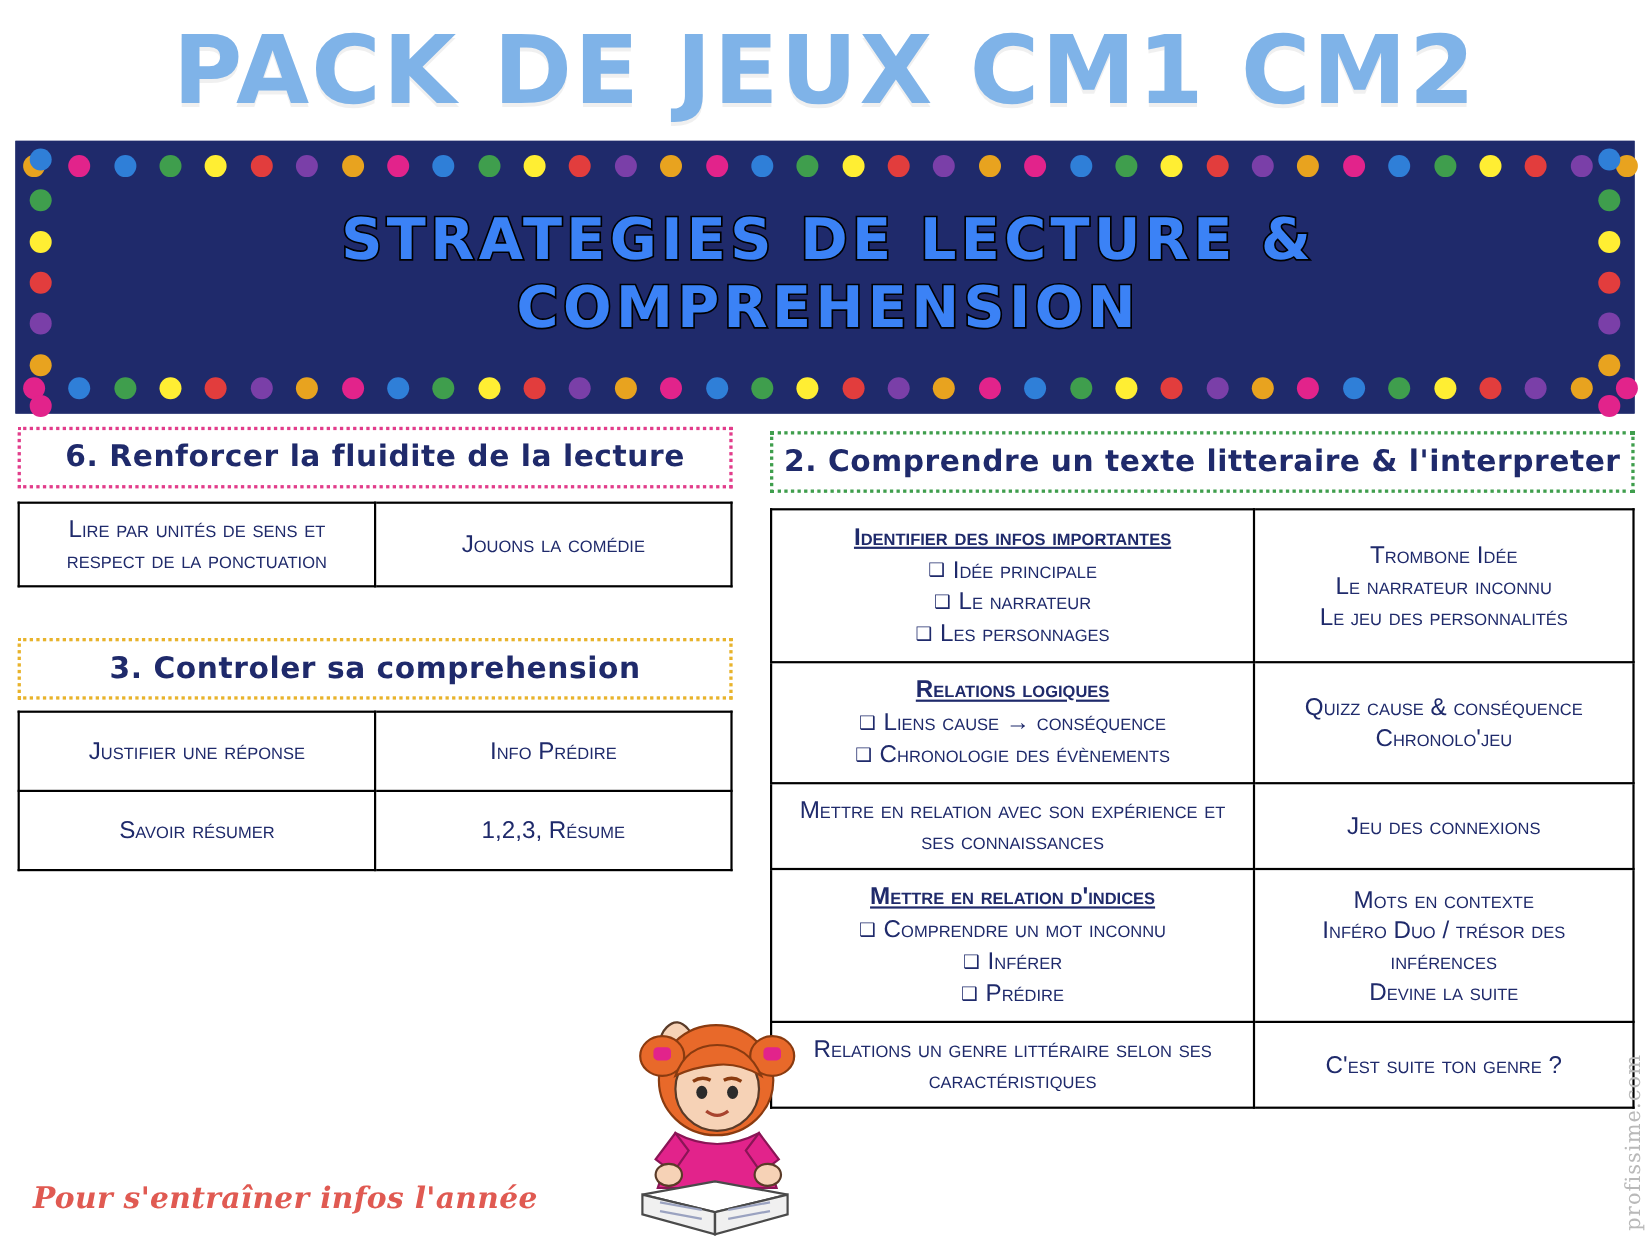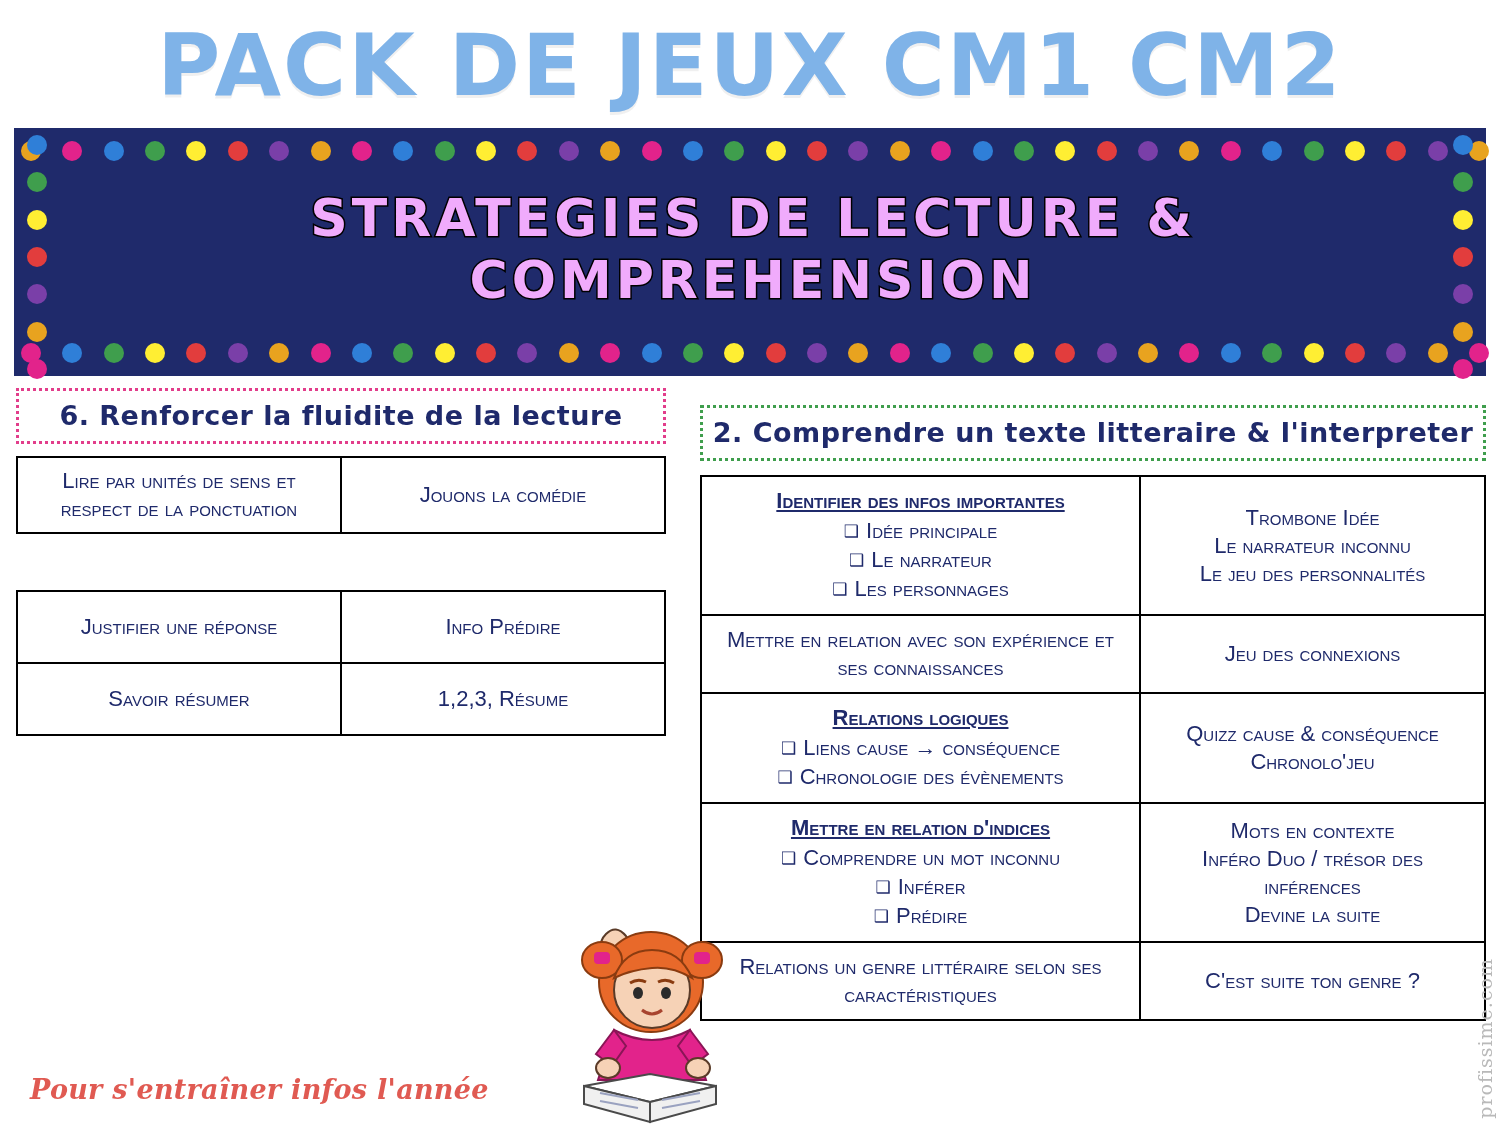--- a/index.html
+++ b/index.html
@@ -77,7 +77,7 @@
     font-size: 52px;
     line-height: 62px;
     letter-spacing: 4px;
-    color: #f0abfc;
+    color: #3b82f6;
     -webkit-text-stroke: 3px #000000;
     paint-order: stroke fill;
     text-transform: uppercase;

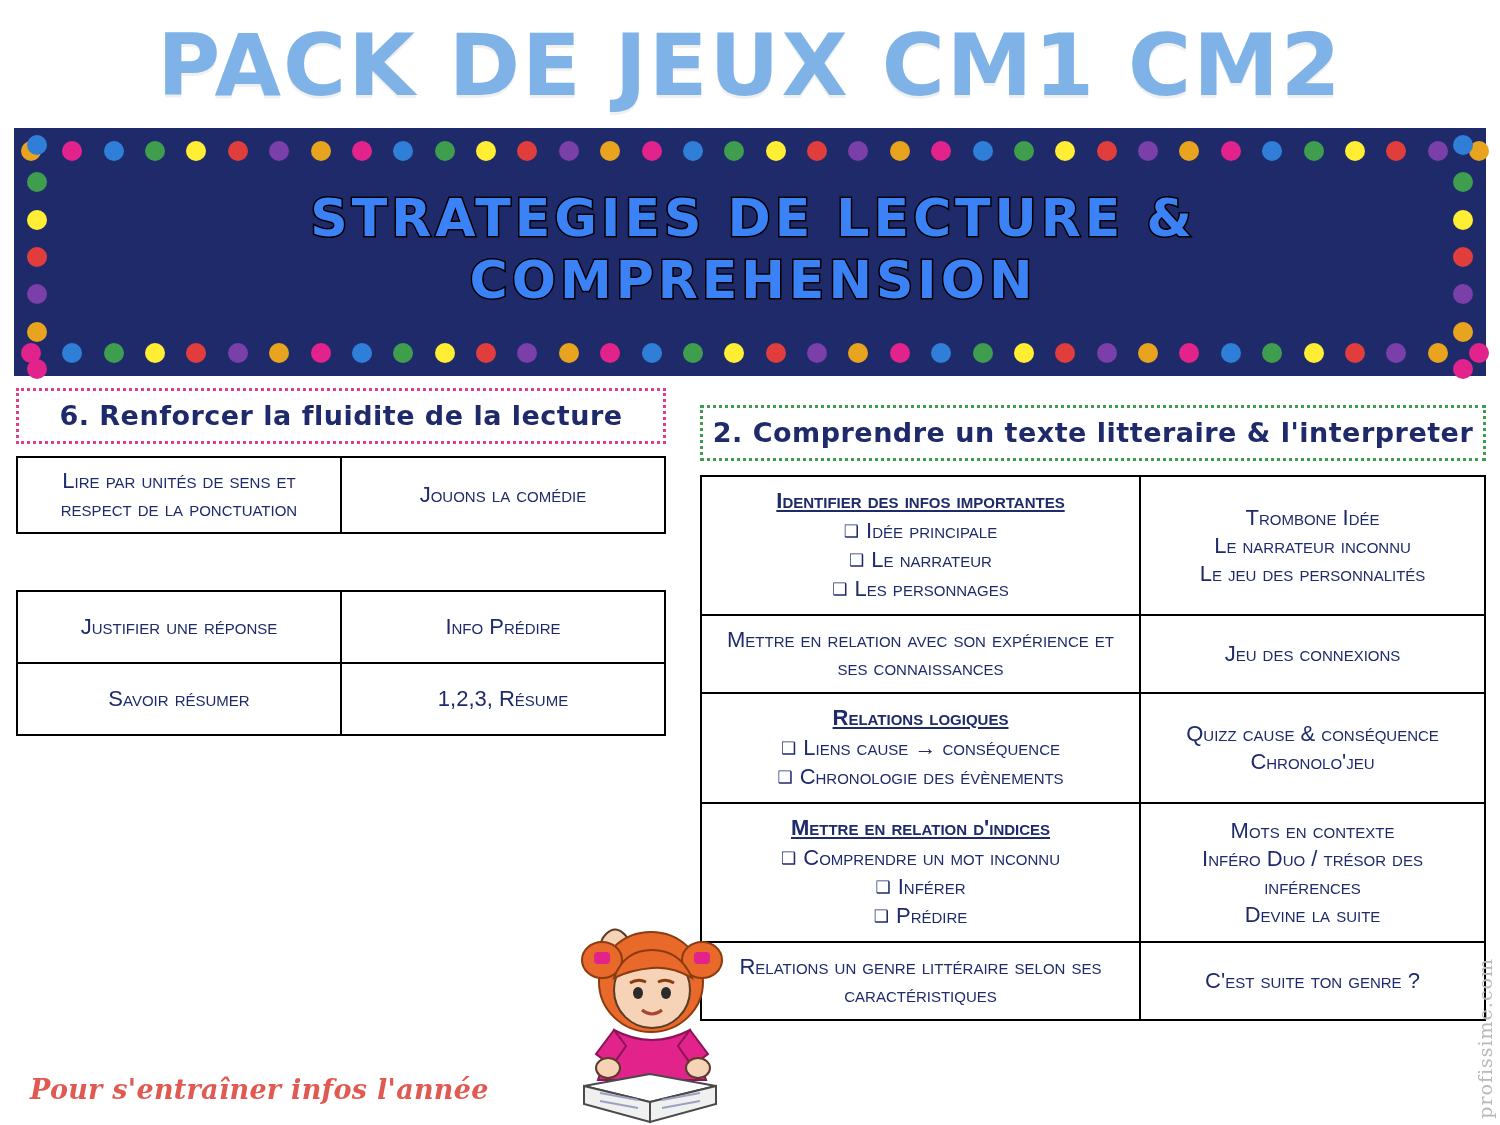--- a/index.html
+++ b/index.html
@@ -100,7 +100,7 @@
   .col-right {
     position: absolute;
     left: 700px;
-    top: 17px;
+    top: 4px;
     width: 786px;
   }
 

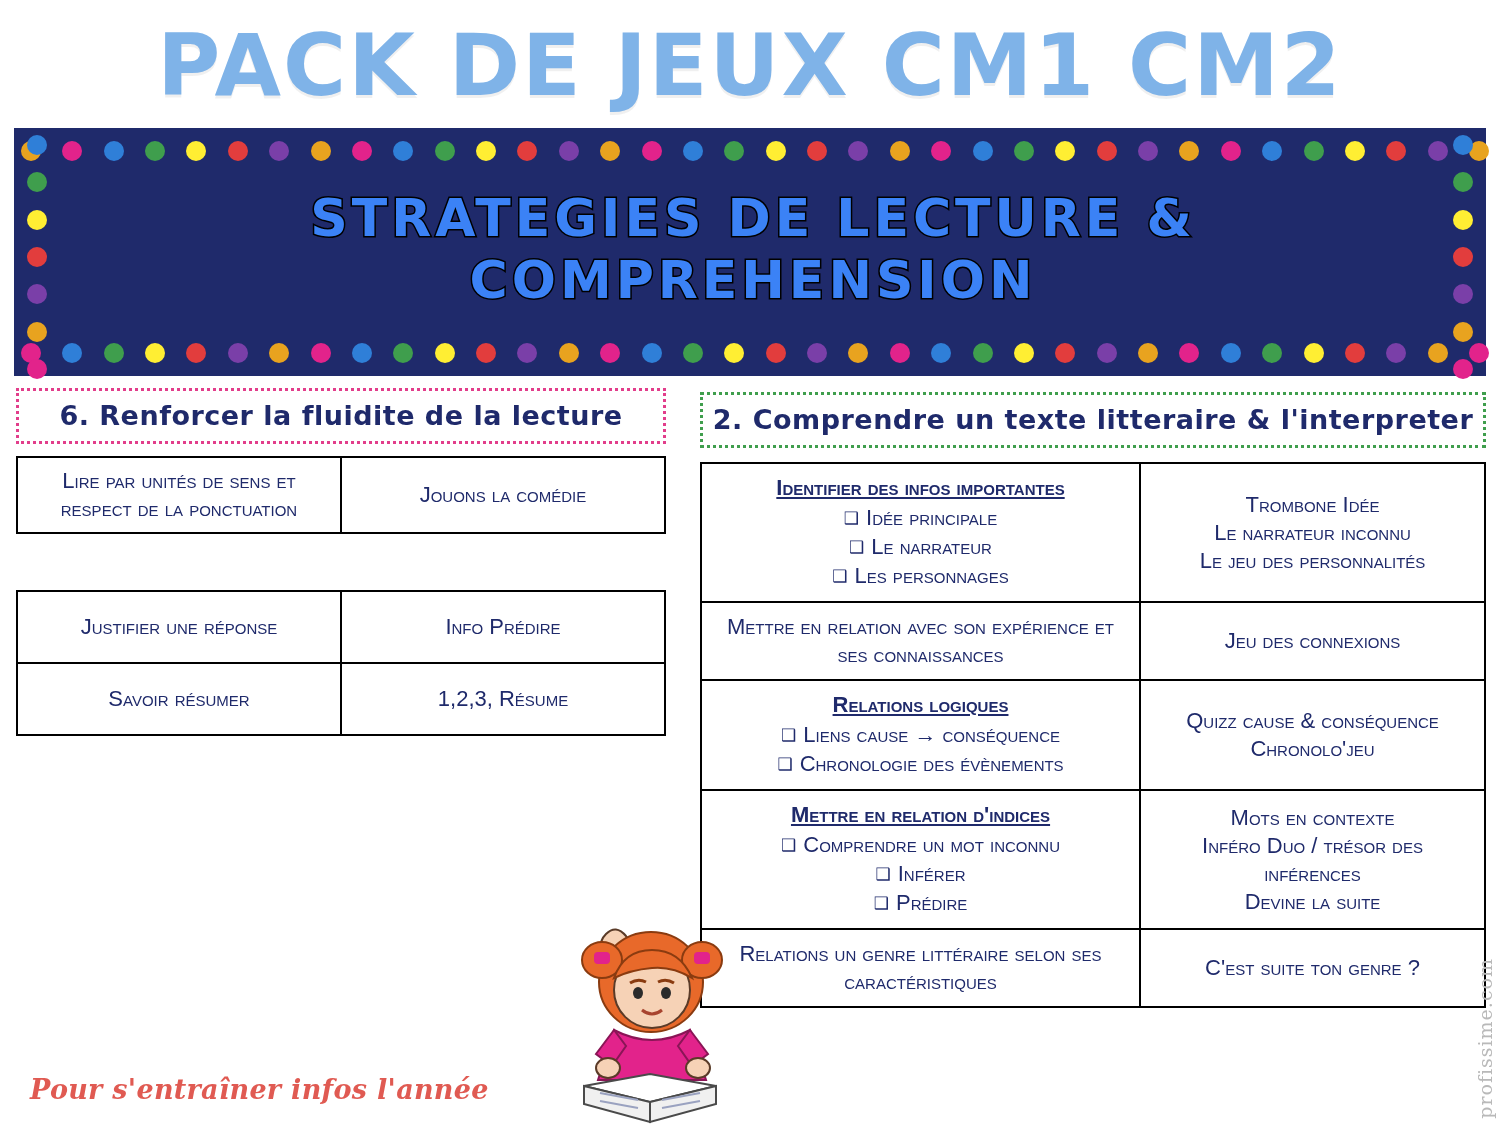--- a/index.html
+++ b/index.html
@@ -320,6 +320,7 @@
 
     <div style="height:46px"></div>
 
+    <div class="section-title yellow" style="border-color: rgb(232, 179, 44);">3. Controler sa comprehension</div>
     <table class="grid" id="table-controle">
       <tbody id="tbody-controle">
           <tr>

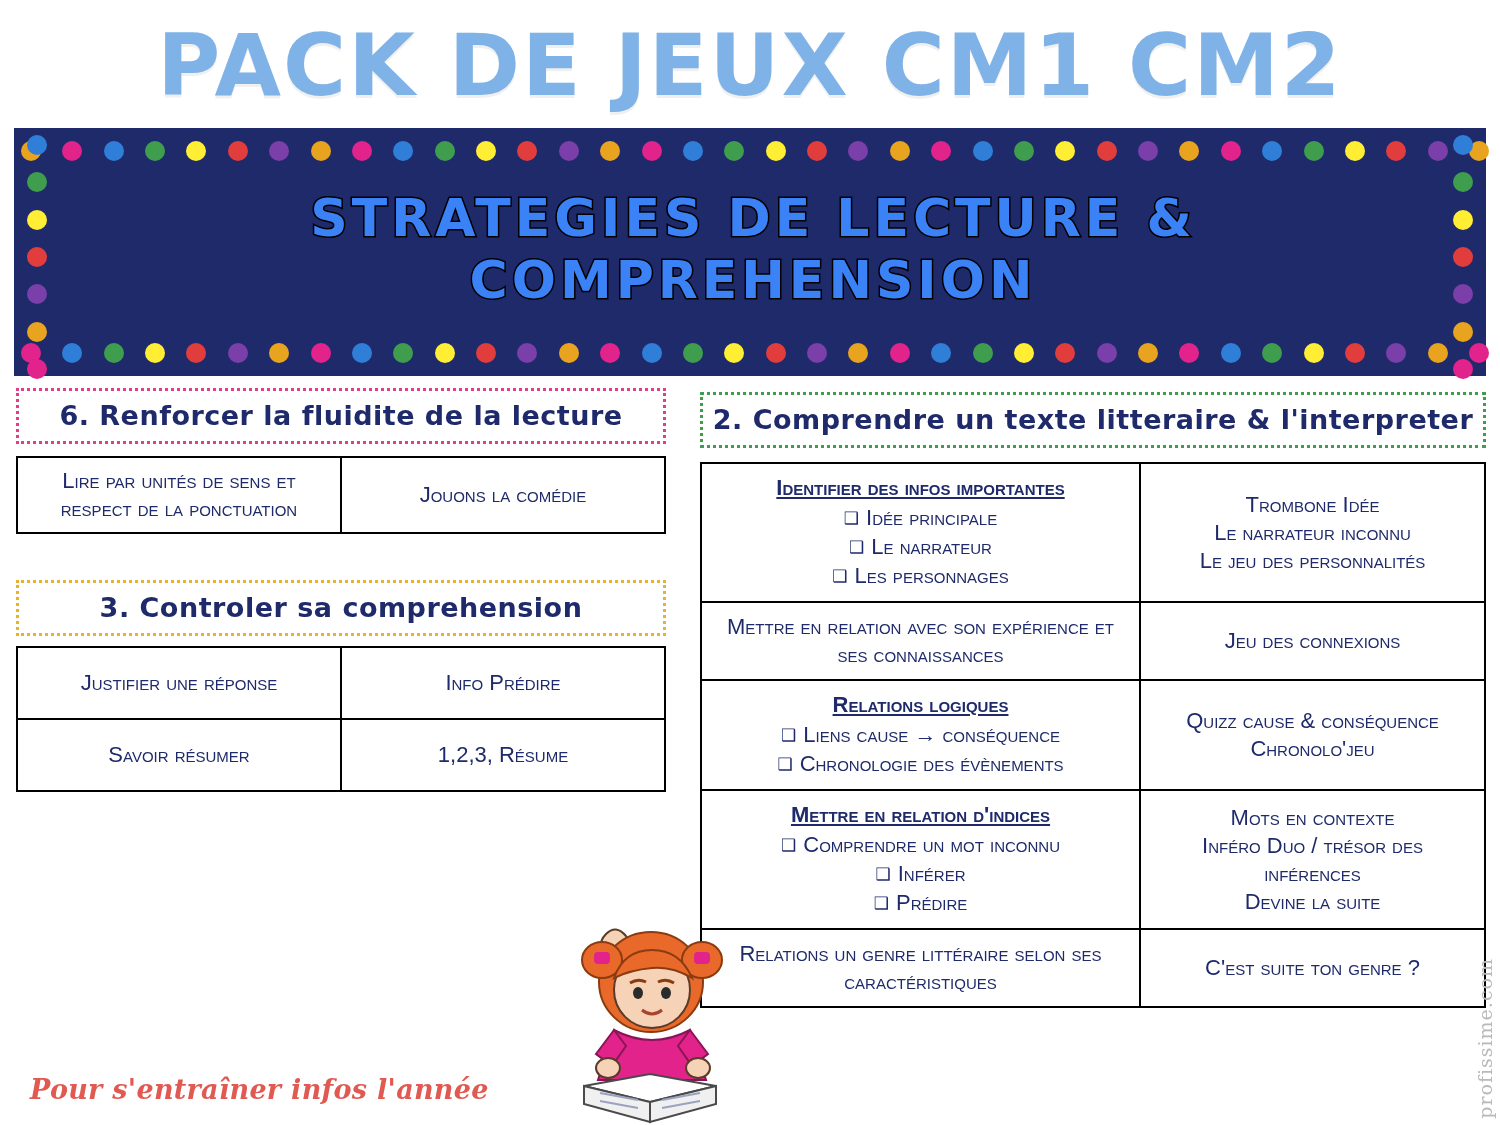--- a/index.html
+++ b/index.html
@@ -362,14 +362,6 @@
           </tr>
           <tr>
             <td class="left-cell">
-              <span class="cell-line">Mettre en relation avec son expérience et ses connaissances</span>
-            </td>
-            <td>
-              <span class="cell-line">Jeu des connexions</span>
-            </td>
-          </tr>
-          <tr>
-            <td class="left-cell">
               <span class="cell-head">Relations logiques</span>
               <span class="cell-line chk">Liens cause → conséquence</span>
               <span class="cell-line chk">Chronologie des évènements</span>
@@ -377,6 +369,14 @@
             <td>
               <span class="cell-line">Quizz cause &amp; conséquence</span>
               <span class="cell-line">Chronolo'jeu</span>
+            </td>
+          </tr>
+          <tr>
+            <td class="left-cell">
+              <span class="cell-line">Mettre en relation avec son expérience et ses connaissances</span>
+            </td>
+            <td>
+              <span class="cell-line">Jeu des connexions</span>
             </td>
           </tr>
           <tr>

